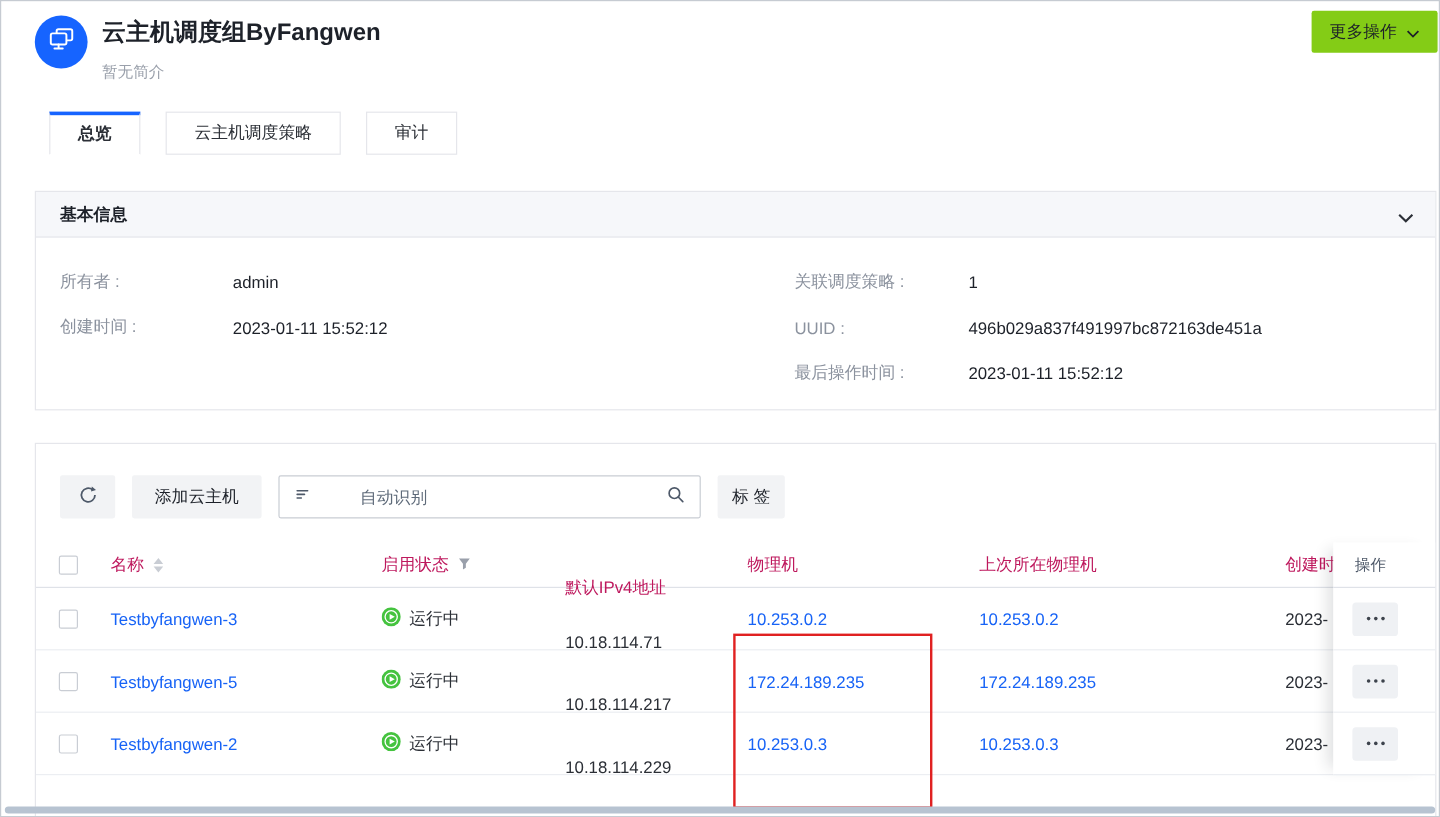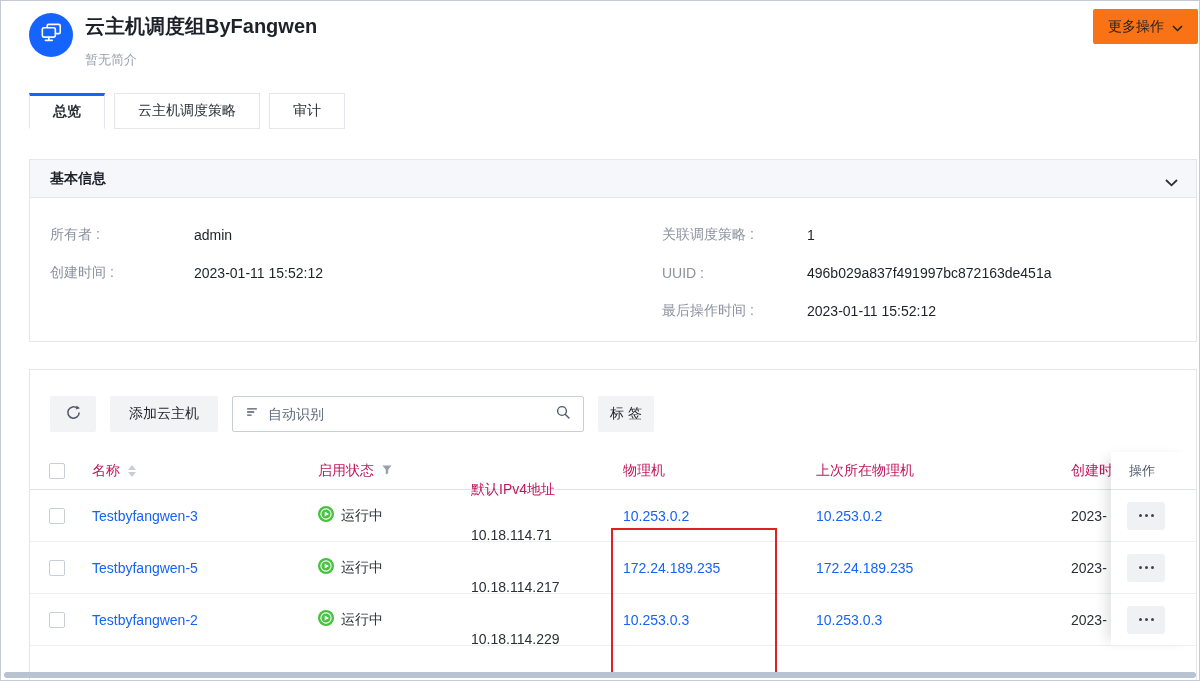--- a/index.html
+++ b/index.html
@@ -13,7 +13,7 @@
   .page-title { position:absolute; left:84px; top:12px; font-size:20px; font-weight:bold; color:#1d2129; }
   .page-subtitle { position:absolute; left:84px; top:50px; font-size:13px; color:#9aa0ab; }
   .more-btn { position:absolute; right:1px; top:8px; height:35px; padding:0 15px;
-              background:#f97316; border:none; border-radius:2px; font-size:14px; color:#1d2129;
+              background:#84cc16; border:none; border-radius:2px; font-size:14px; color:#1d2129;
               display:flex; align-items:center; gap:8px; cursor:pointer; font-family:inherit; }
 
   

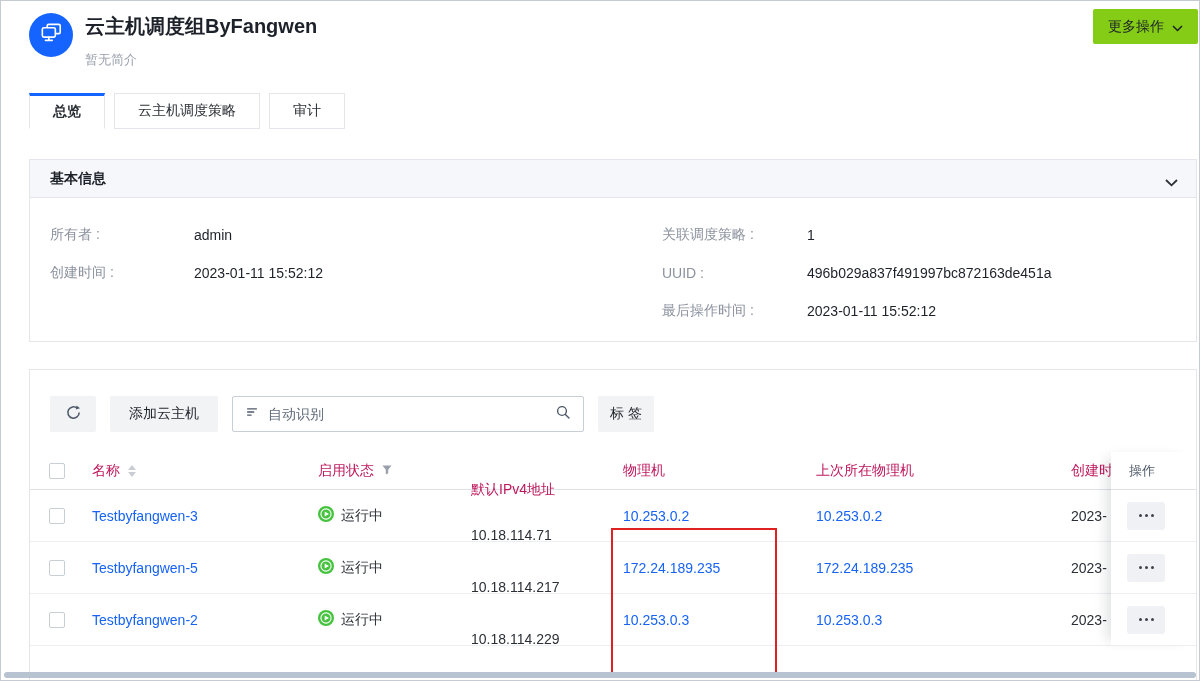--- a/index.html
+++ b/index.html
@@ -19,7 +19,7 @@
   
   .tabs { position:absolute; left:28px; top:92px; display:flex; gap:9px; }
   .tab { height:36px; padding:0 23px; background:#fff; border:1px solid #e5e6eb;
-         display:flex; align-items:center; font-size:14px; color:#2b2f36; cursor:pointer; }
+         display:flex; align-items:center; font-size:14px; color:#2b2f36; cursor:pointer;margin-left:12px; }
   .tab.active { border-top:3px solid #1664ff; border-bottom:1px solid #fff; font-weight:bold; }
 
   

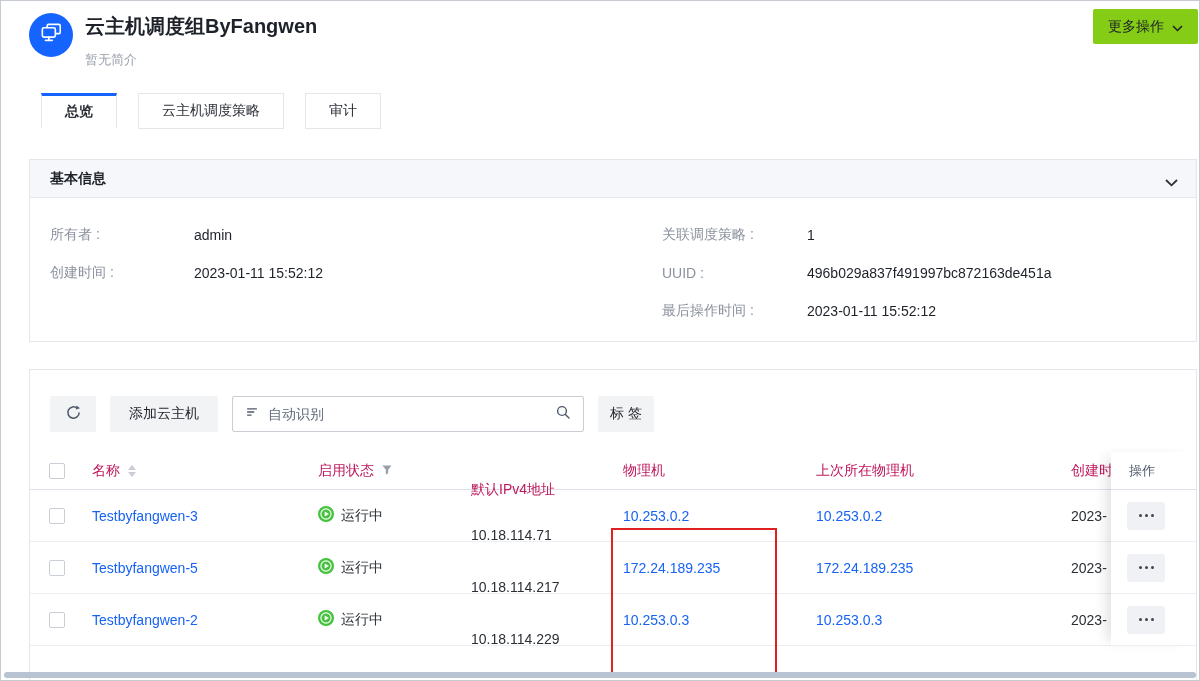--- a/index.html
+++ b/index.html
@@ -51,7 +51,7 @@
   .searchbox { width:352px; height:36px; background:#fff; border:1px solid #c9cdd4; border-radius:2px;
                display:flex; align-items:center; padding:0 12px; gap:9px; }
   .searchbox input { flex:1; border:none; outline:none; font-size:14px; color:#4e5969;
-                     font-family:inherit; background:transparent; }
+                     font-family:inherit; background:transparent;margin-left:32px; }
   .searchbox input::placeholder { color:#5f6b7a; opacity:1; }
 
   

